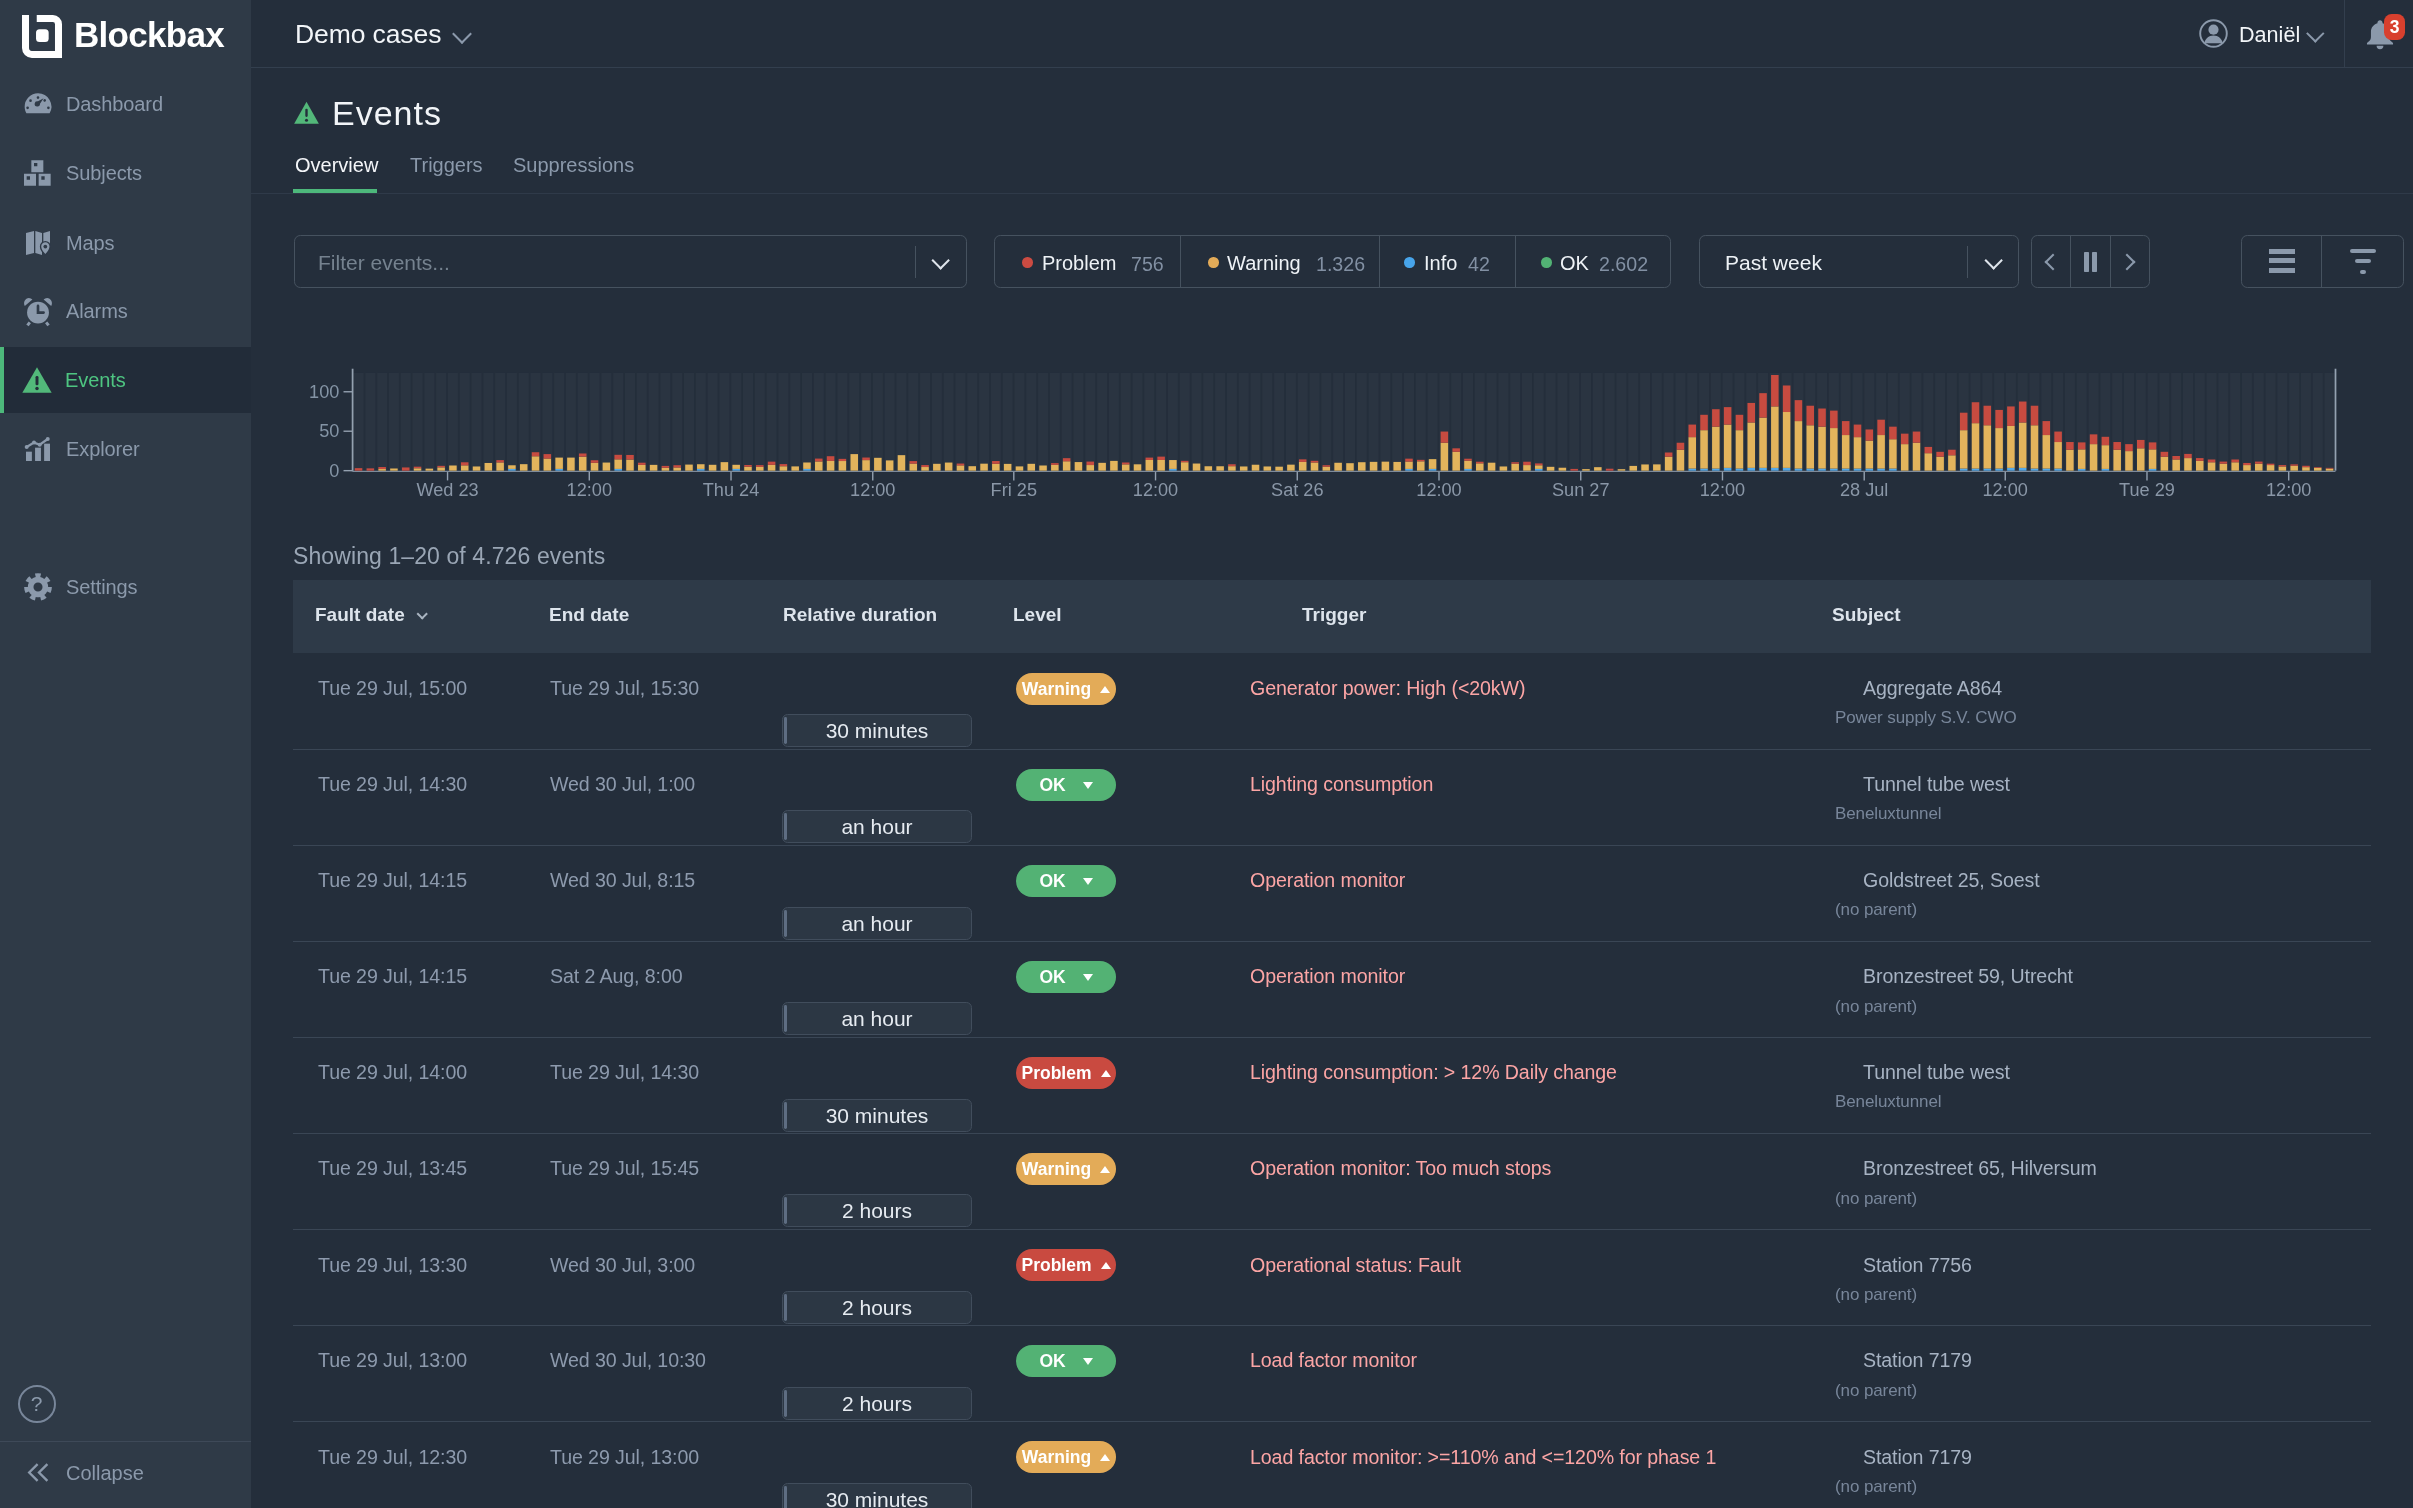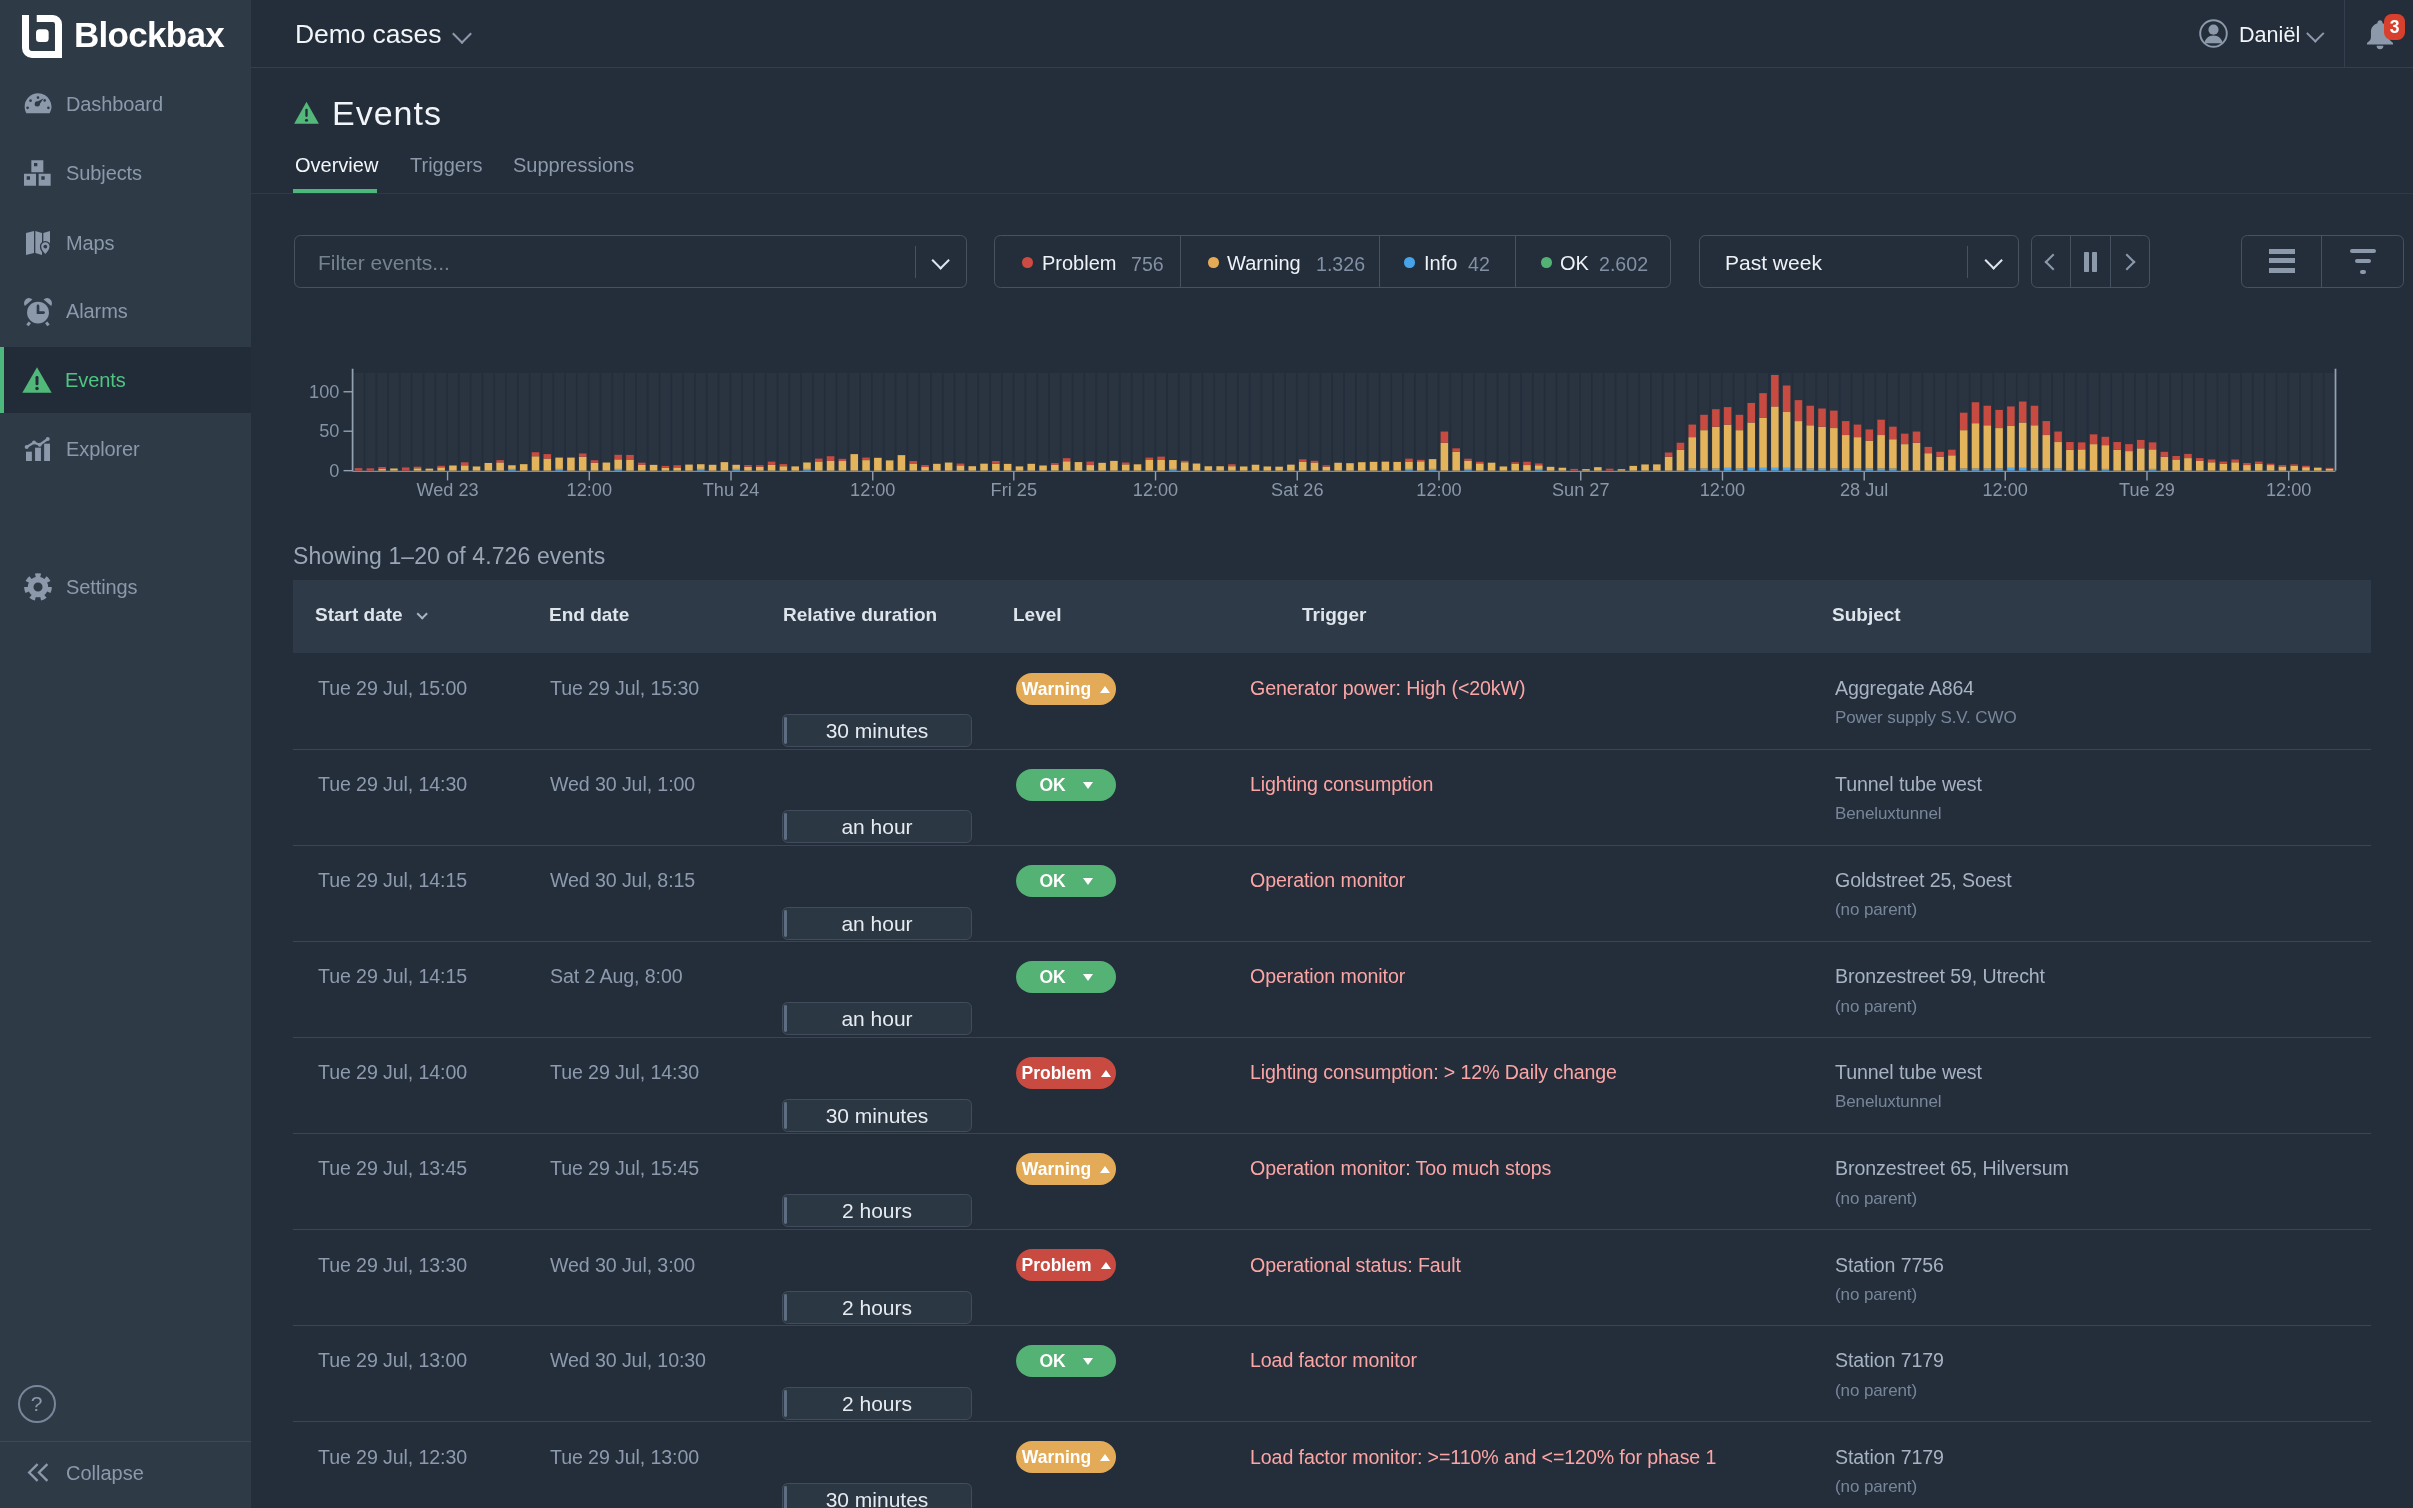--- a/index.html
+++ b/index.html
@@ -738,7 +738,7 @@
 <div class="abs" style="left:293px;top:543px;font-size:23px;color:#9aa6b5;letter-spacing:0.1px">Showing 1–20 of 4.726 events</div>
 
 <div class="abs" style="left:293px;top:580px;width:2078px;height:73px;background:#2e3a48"></div>
-<div class="abs" style="left:315px;top:604px;font-size:19px;font-weight:bold;color:#dde4ec">Start date</div>
+<div class="abs" style="left:315px;top:604px;font-size:19px;font-weight:bold;color:#dde4ec">Fault date</div>
 <span class="chev" style="position:absolute;left:418px;top:610px;width:8.4px;height:8.4px;border-color:#aab5c2;border-width:0 2.1px 2.1px 0"></span>
 <div class="abs" style="left:549px;top:604px;font-size:19px;font-weight:bold;color:#dde4ec">End date</div>
 <div class="abs" style="left:783px;top:604px;font-size:19px;font-weight:bold;color:#dde4ec">Relative duration</div>

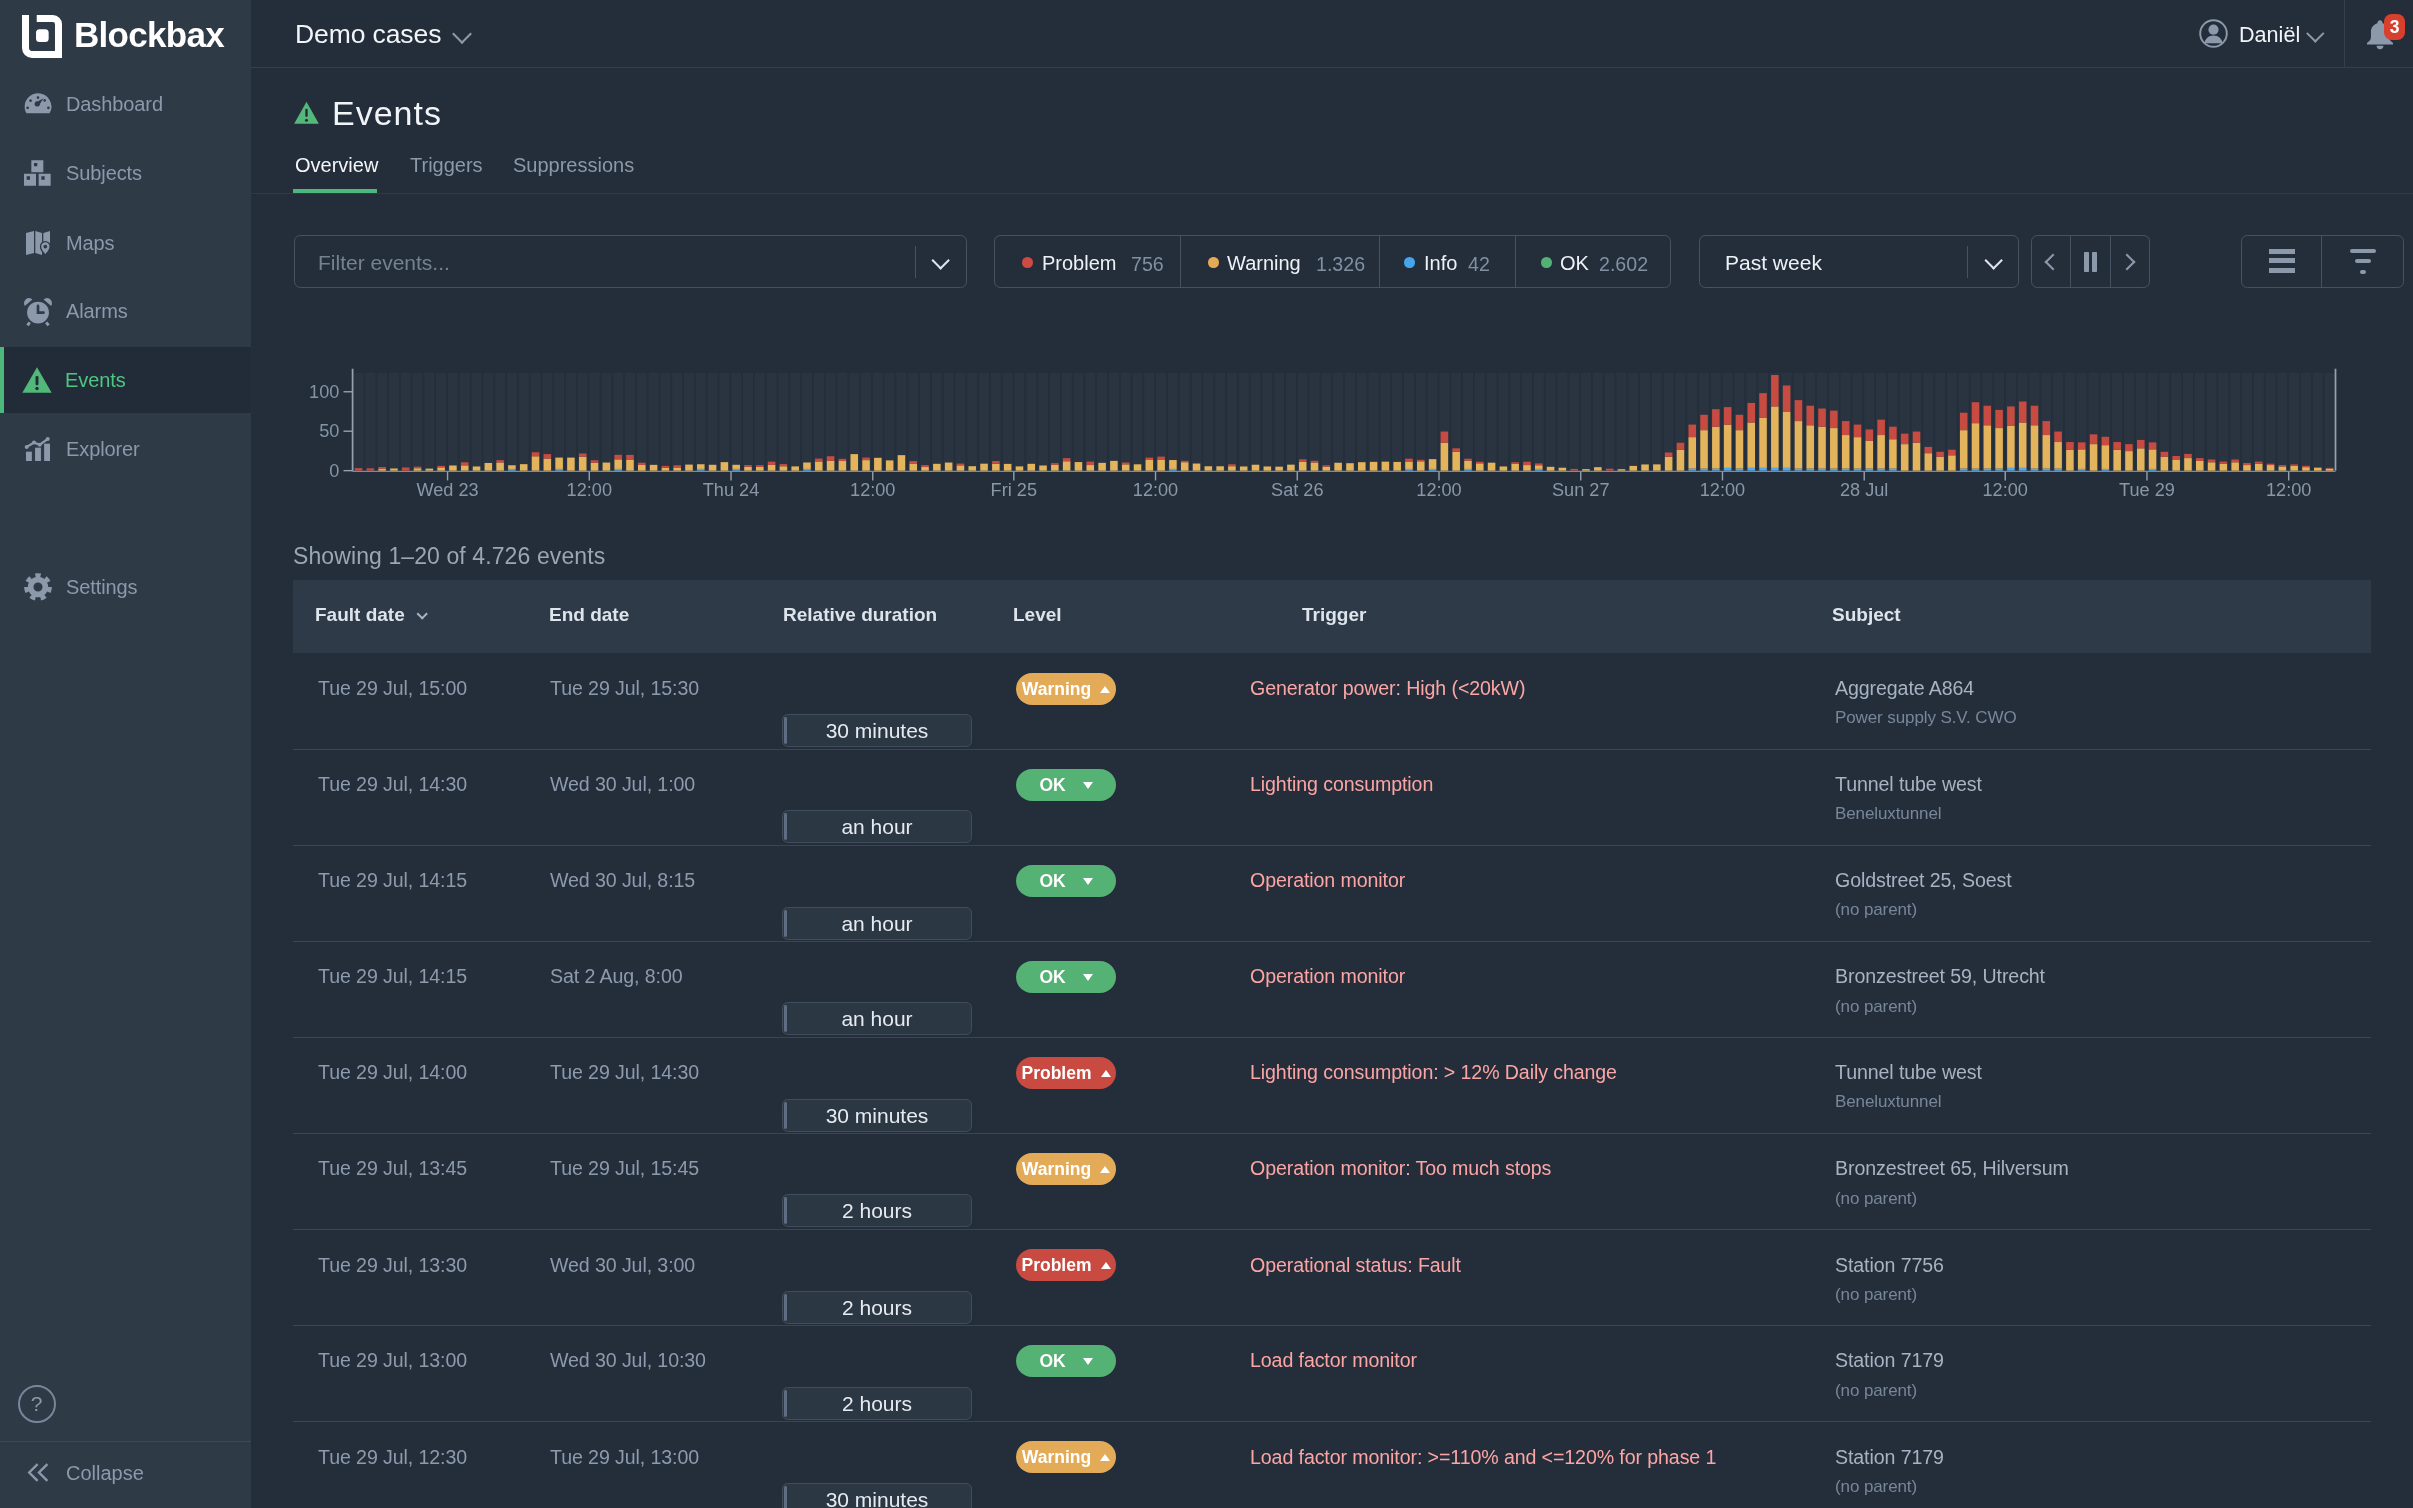--- a/index.html
+++ b/index.html
@@ -41,7 +41,7 @@
   
   .cell { position:absolute; font-size:19.6px; color:#8d9aad; white-space:nowrap; letter-spacing:-0.1px; }
   .trig { color:#fca5a5; }
-  .subj { color:#a7b3c3; }
+  .subj { color:#a7b3c3;margin-left:28px; }
   .subj2 { font-size:17px; color:#78869a; }
   .divider { position:absolute; left:293px; width:2078px; height:1.4px; background:#3a4655; }
   

